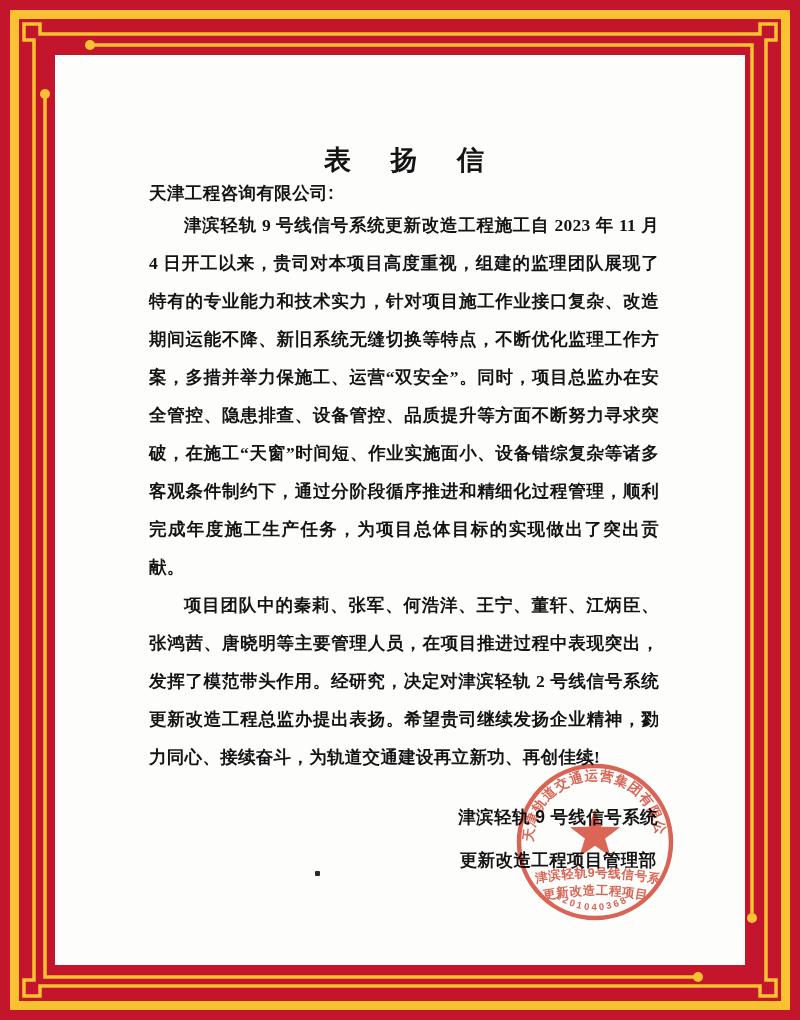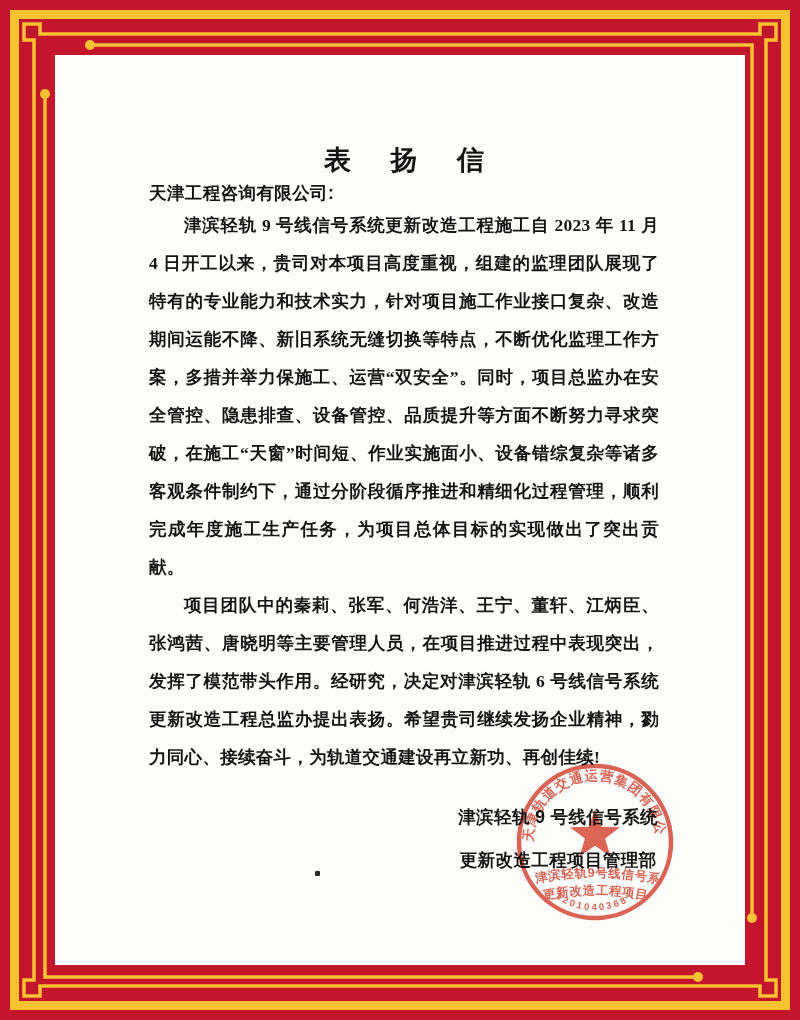--- a/index.html
+++ b/index.html
@@ -90,7 +90,7 @@
 
 <div class="body-text">
   <p class="para">津滨轻轨 9 号线信号系统更新改造工程施工自 2023 年 11 月 4 日开工以来，贵司对本项目高度重视，组建的监理团队展现了特有的专业能力和技术实力，针对项目施工作业接口复杂、改造期间运能不降、新旧系统无缝切换等特点，不断优化监理工作方案，多措并举力保施工、运营“双安全”。同时，项目总监办在安全管控、隐患排查、设备管控、品质提升等方面不断努力寻求突破，在施工“天窗”时间短、作业实施面小、设备错综复杂等诸多客观条件制约下，通过分阶段循序推进和精细化过程管理，顺利完成年度施工生产任务，为项目总体目标的实现做出了突出贡献。</p>
-  <p class="para">项目团队中的秦莉、张军、何浩洋、王宁、董轩、江炳臣、张鸿茜、唐晓明等主要管理人员，在项目推进过程中表现突出，发挥了模范带头作用。经研究，决定对津滨轻轨 6 号线信号系统更新改造工程总监办提出表扬。希望贵司继续发扬企业精神，勠力同心、接续奋斗，为轨道交通建设再立新功、再创佳续!</p>
+  <p class="para">项目团队中的秦莉、张军、何浩洋、王宁、董轩、江炳臣、张鸿茜、唐晓明等主要管理人员，在项目推进过程中表现突出，发挥了模范带头作用。经研究，决定对津滨轻轨 2 号线信号系统更新改造工程总监办提出表扬。希望贵司继续发扬企业精神，勠力同心、接续奋斗，为轨道交通建设再立新功、再创佳续!</p>
 </div>
 
 <div class="signature">

